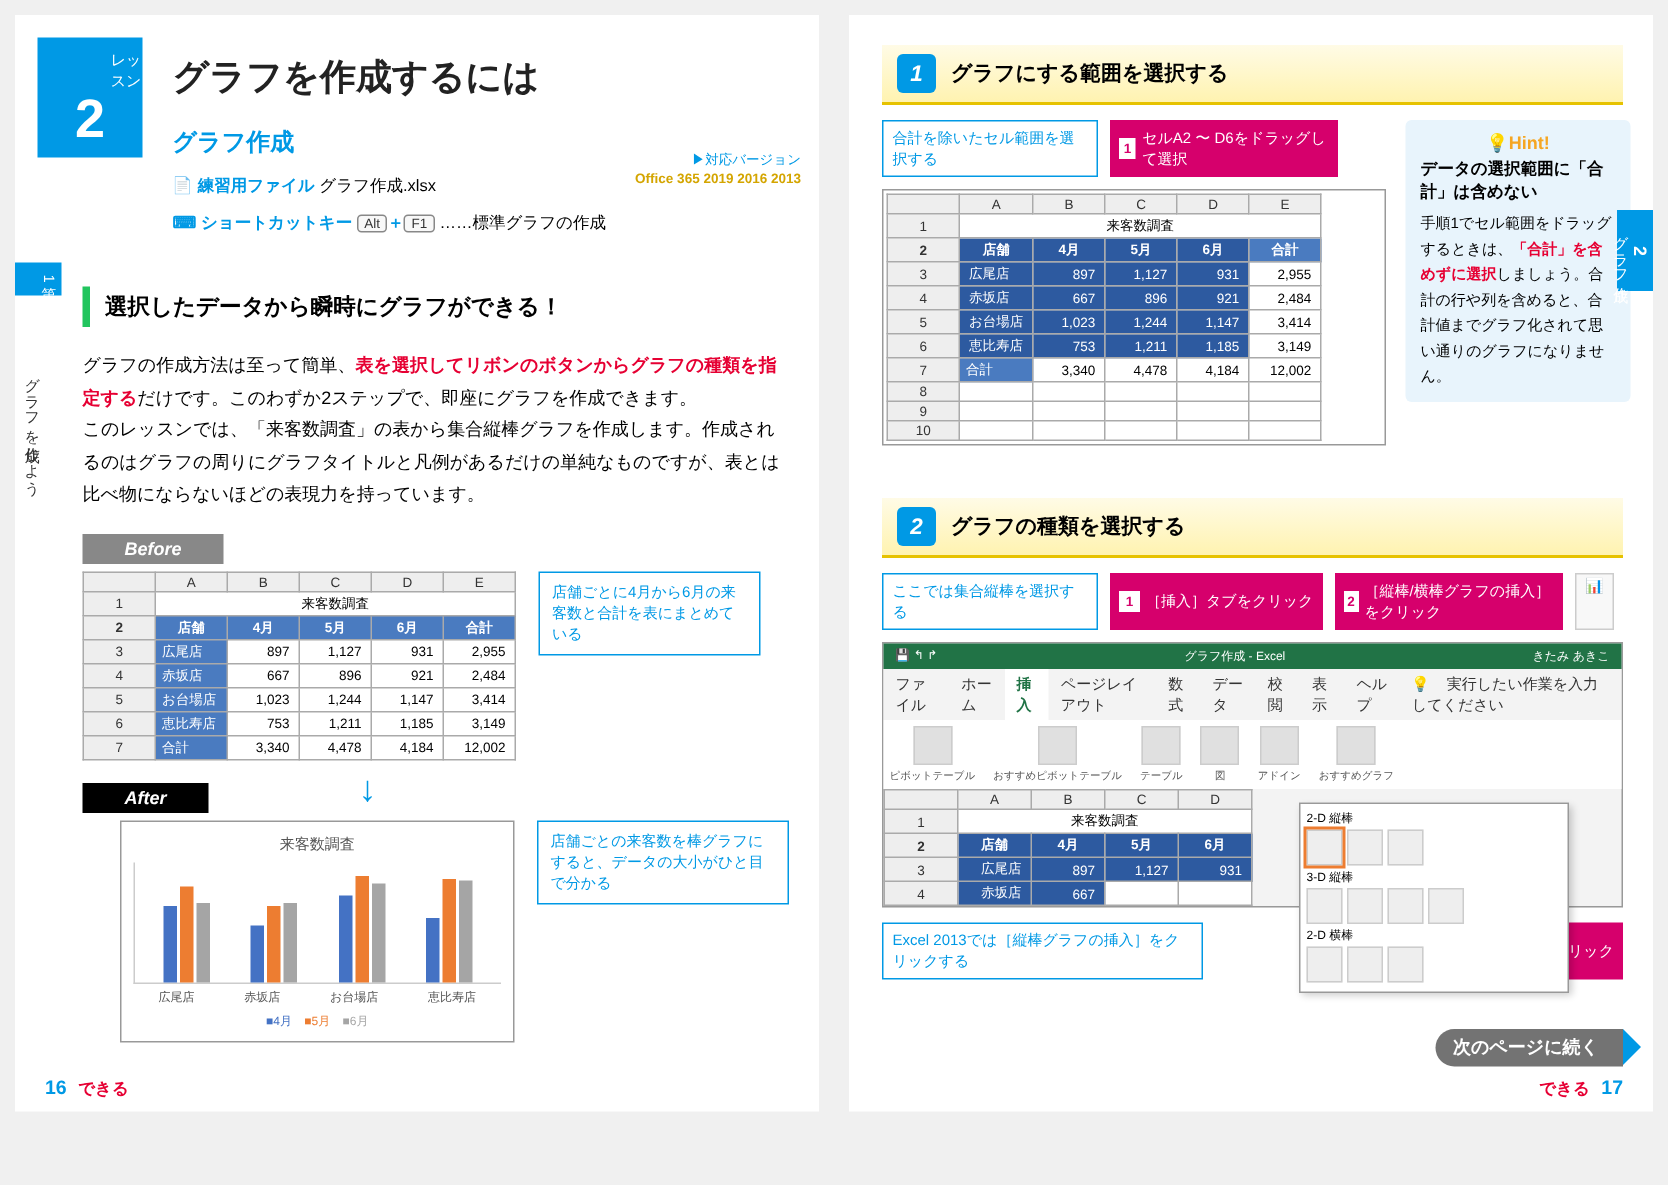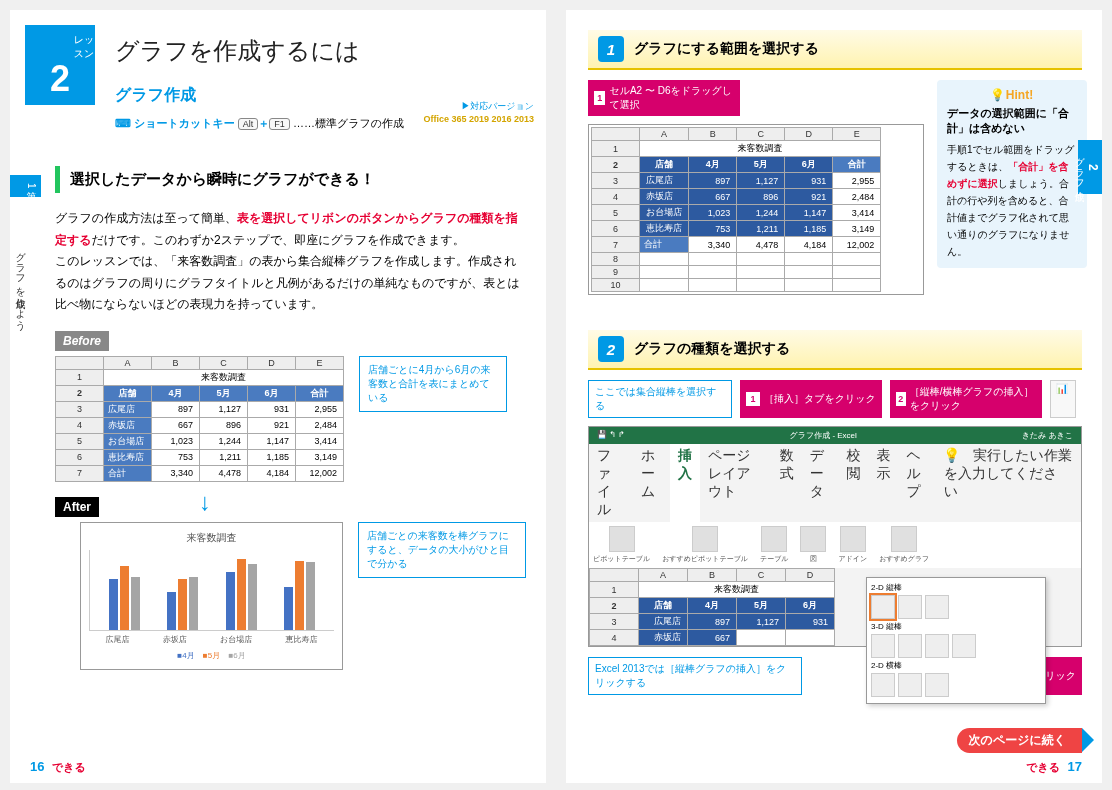--- a/index.html
+++ b/index.html
@@ -9,7 +9,7 @@
 .lesson-badge { position:absolute; left:15px; top:15px; width:70px; background:#0099e5; color:#fff; text-align:center; padding:8px 0; }
 .lesson-badge .lbl { font-size:10px;padding-left:48px; }
 .lesson-badge .num { font-size:36px; font-weight:bold; line-height:1; }
-.page-title { margin-left:85px; font-size:24px; font-weight:normal; color:#222; padding-top:10px; }
+.page-title { margin-left:85px; font-size:24px; font-weight:bold; color:#222; padding-top:10px; }
 .subtitle { margin-left:85px; color:#0099e5; font-size:16px; font-weight:bold; margin-top:18px; }
 .version-box { position:absolute; right:12px; top:90px; font-size:9px; text-align:right; line-height:1.4; }
 .version-box .lbl { color:#0099e5; }

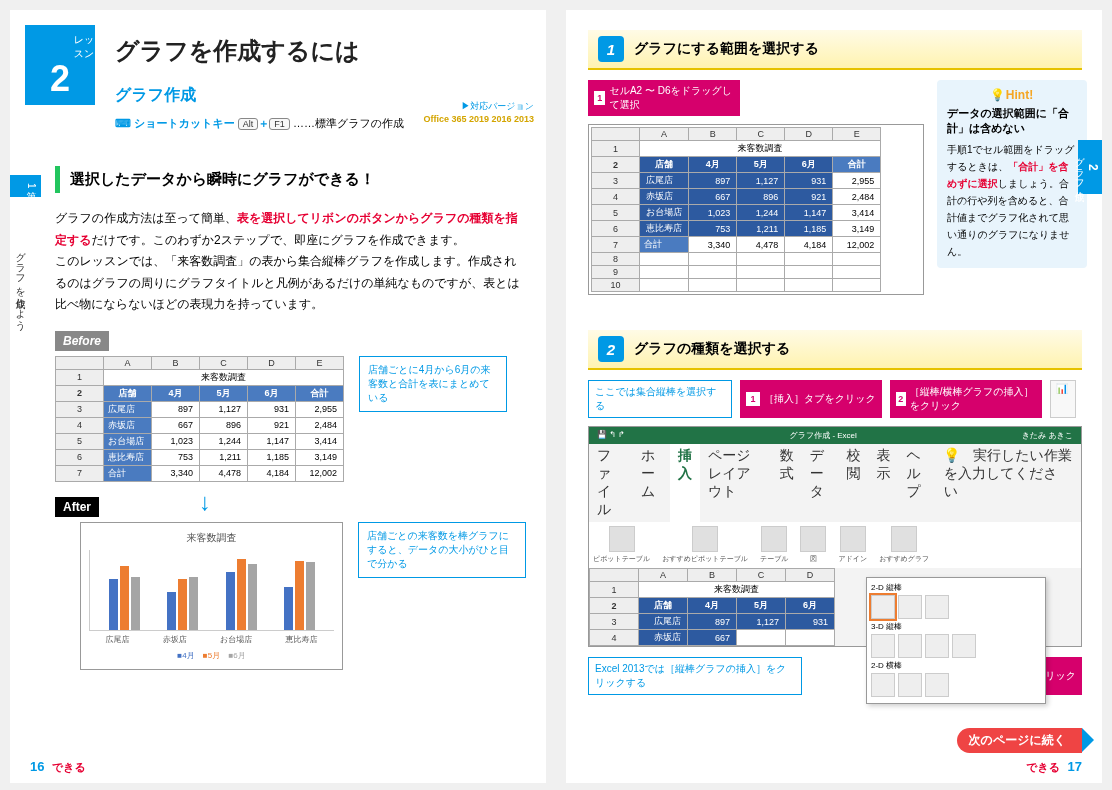--- a/index.html
+++ b/index.html
@@ -237,6 +237,7 @@
     <span>グラフにする範囲を選択する</span>
   </div>
   <div class="instr-row">
+    <div class="instr-blue">合計を除いたセル範囲を選択する</div>
     <div class="instr-mag">
           <span class="n">1</span>
           <span>セルA2 〜 D6をドラッグして選択</span>

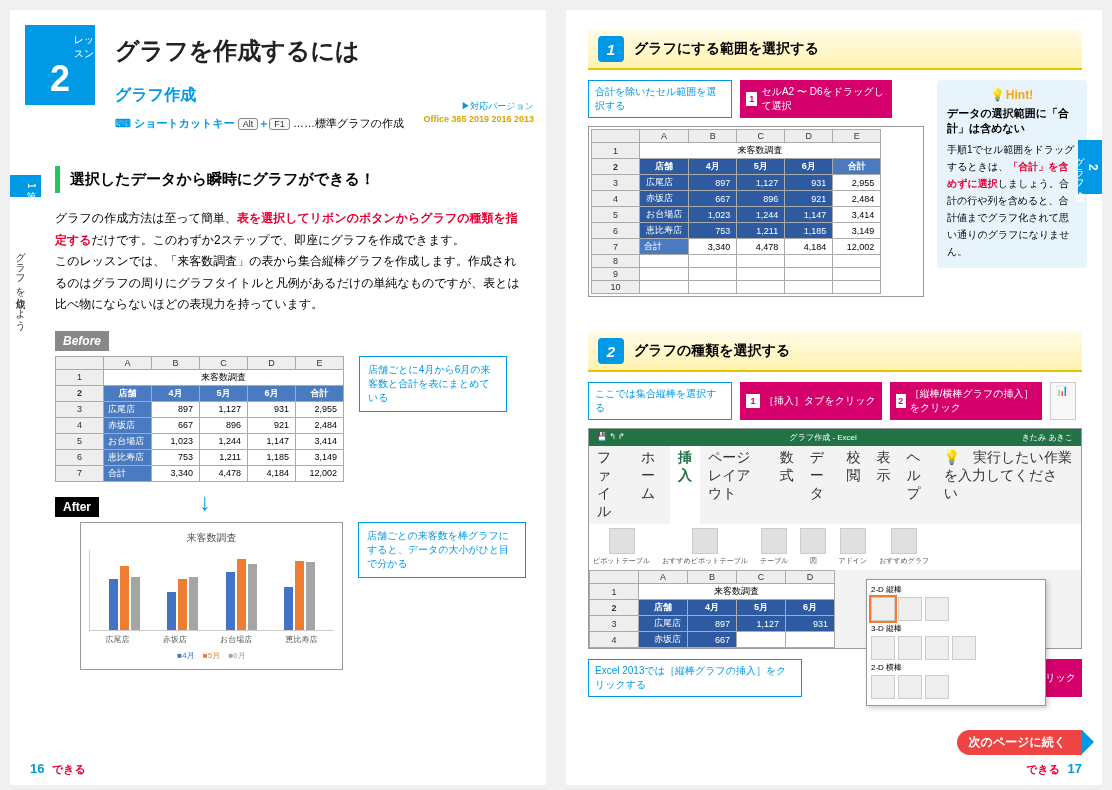--- a/index.html
+++ b/index.html
@@ -93,6 +93,11 @@
     <div class="ver">Office 365  2019  2016  2013</div>
   </div>
   <div class="meta-line">
+    <span class="icon">📄</span>
+    <span>練習用ファイル</span>
+    <span class="black">グラフ作成.xlsx</span>
+  </div>
+  <div class="meta-line">
     <span class="icon">⌨</span>
     <span>ショートカットキー</span>
     <span class="key">Alt</span>＋<span class="key">F1</span>

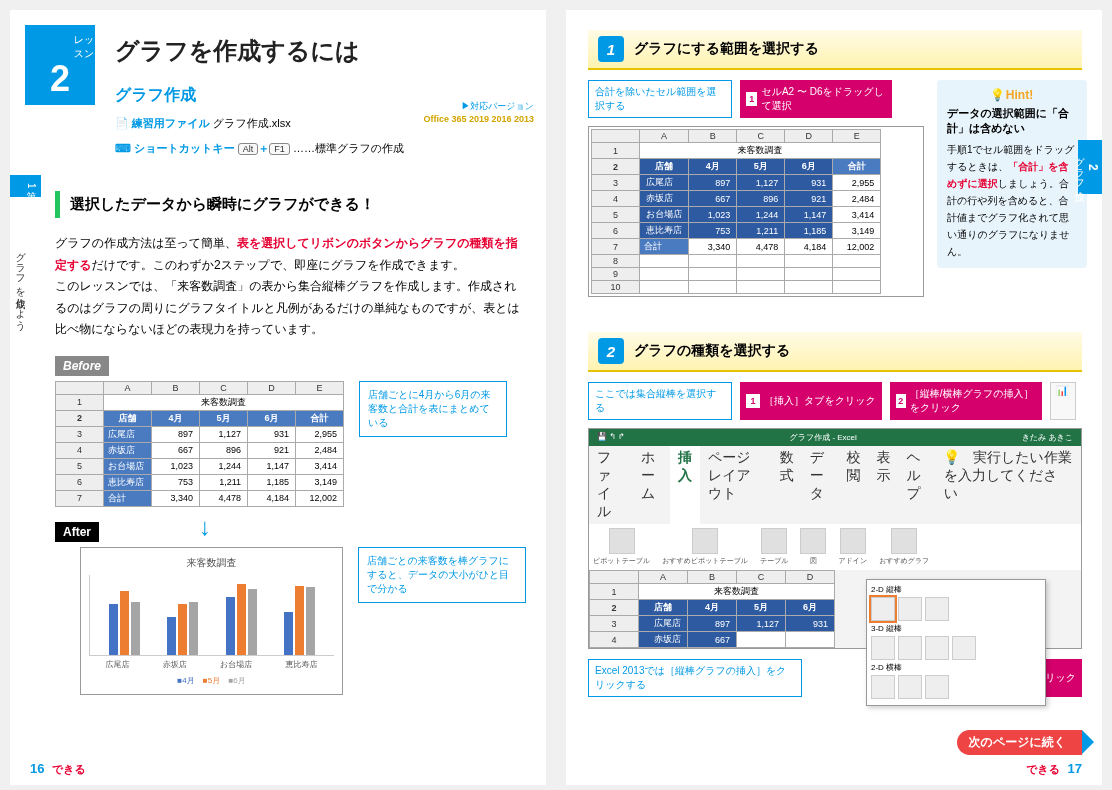--- a/index.html
+++ b/index.html
@@ -22,7 +22,7 @@
 .section-head { border-left:5px solid #22c55e; padding:4px 10px; font-size:15px; font-weight:bold; margin:35px 0 15px 25px; }
 .body-text { margin-left:25px; font-size:12px; line-height:1.8; }
 .body-text .red { color:#e60033; font-weight:bold; }
-.before-badge,.after-badge { display:inline-block; padding:3px 8px; color:#fff; font-weight:bold; font-size:12px; margin:15px 0 5px 25px; }
+.before-badge,.after-badge { display:inline-block; padding:3px 28px; color:#fff; font-weight:bold; font-size:12px; margin:15px 0 5px 25px; }
 .before-badge { background:#888; font-style:italic;}
 .after-badge { background:#000; }
 .row { display:flex; gap:15px; margin-left:25px; align-items:flex-start; }

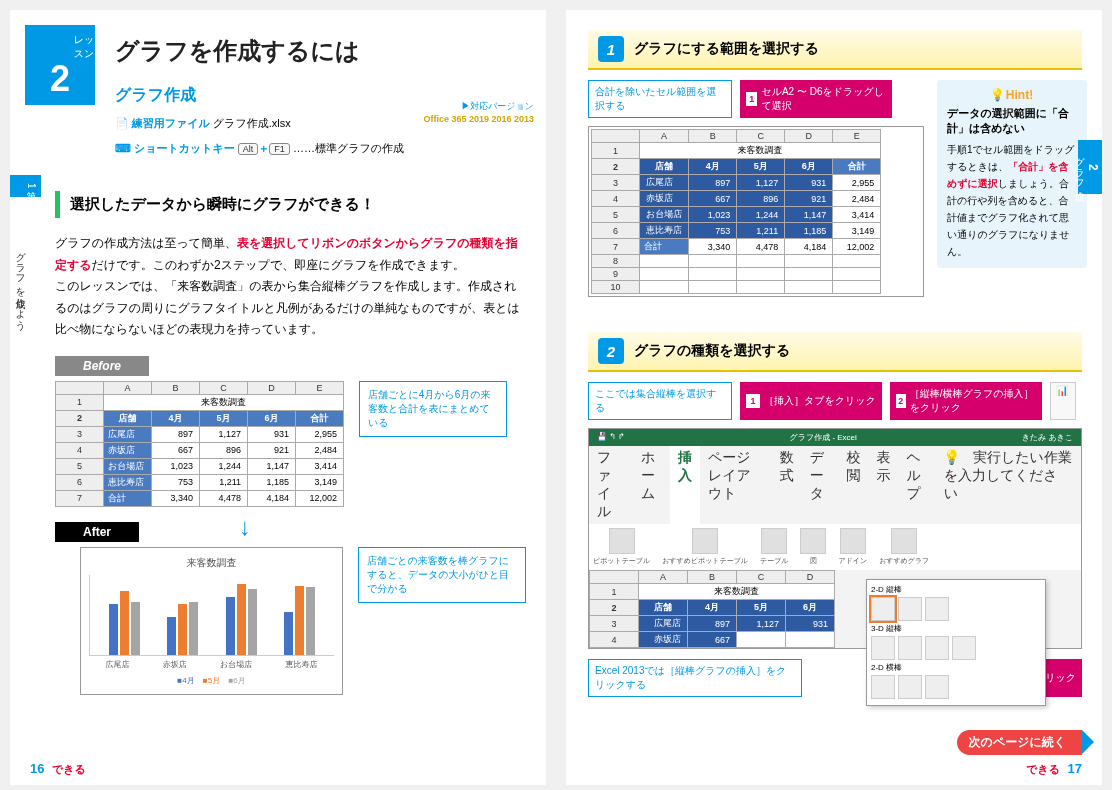--- a/index.html
+++ b/index.html
@@ -62,7 +62,7 @@
 .side-tab-r .n2 {font-weight:bold; font-size:12px;}
 .excel-ribbon { border:1px solid #999; background:#f3f3f3; margin-left:2px; max-width:510px; font-size:8px;}
 .ribbon-bar { background:#217346; color:#fff; padding:3px 8px; display:flex; justify-content:space-between;}
-.ribbon-tabs { background:#f3f3f3; display:flex; font-size:14px; }
+.ribbon-tabs { background:#f3f3f3; display:flex; font-size:10px; }
 .ribbon-tabs span { padding:3px 8px; color:#333;}
 .ribbon-tabs .active { background:#fff; color:#217346; font-weight:bold;}
 .ribbon-body { background:#fff; padding:4px; display:flex; gap:12px;}

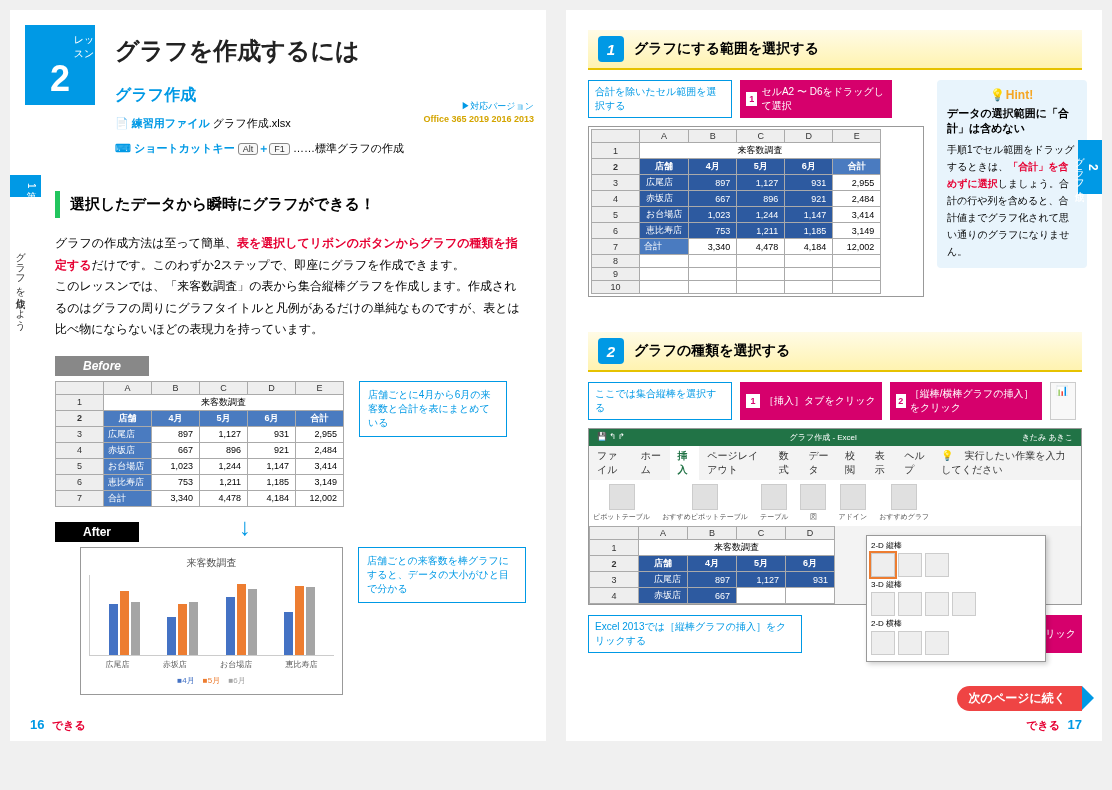--- a/index.html
+++ b/index.html
@@ -24,7 +24,7 @@
 .body-text .red { color:#e60033; font-weight:bold; }
 .before-badge,.after-badge { display:inline-block; padding:3px 28px; color:#fff; font-weight:bold; font-size:12px; margin:15px 0 5px 25px; }
 .before-badge { background:#888; font-style:italic;}
-.after-badge { background:#000; }
+.after-badge { background:#000; font-style:italic;}
 .row { display:flex; gap:15px; margin-left:25px; align-items:flex-start; }
 .mini-table { border-collapse:collapse; font-size:9px; }
 .mini-table td { border:1px solid #aaa; padding:1px 6px; text-align:right; min-width:35px; background:#fff; }

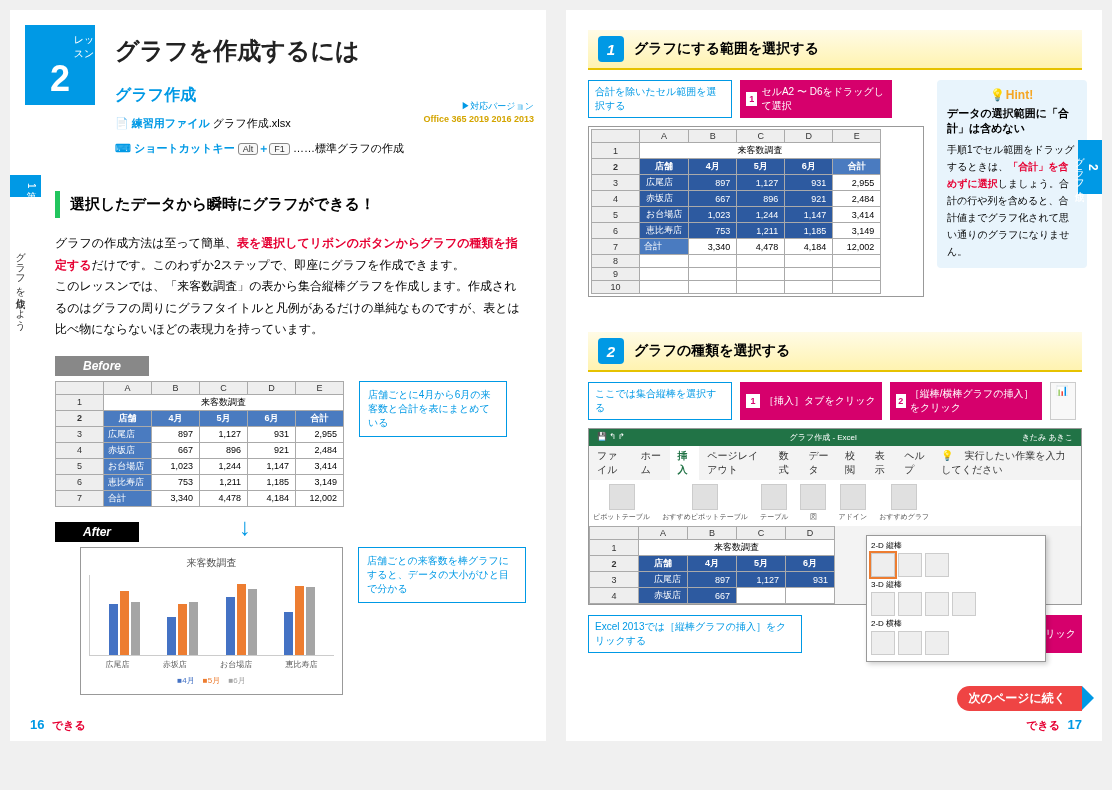--- a/index.html
+++ b/index.html
@@ -71,7 +71,7 @@
 .chart-pick { position:absolute; background:#fff; border:1px solid #999; padding:4px; font-size:8px; width:170px; margin-top:-70px; margin-left:280px; box-shadow:2px 2px 5px rgba(0,0,0,0.2);}
 .chart-pick .row2 { display:flex; gap:3px; margin:2px 0;}
 .chart-pick .thumb { width:22px; height:22px; background:#eee; border:1px solid #ccc;}
-.footer-arrow { float:right; background:#ef4444; color:#fff; font-size:12px; font-weight:bold; padding:4px 16px 4px 12px; border-radius:14px 0 0 14px; margin-top:25px; position:relative;}
+.footer-arrow { float:right; background:#737373; color:#fff; font-size:12px; font-weight:bold; padding:4px 16px 4px 12px; border-radius:14px 0 0 14px; margin-top:25px; position:relative;}
 .footer-arrow::after { content:""; position:absolute; right:-12px; top:0; border-left:12px solid #0099e5; border-top:12px solid transparent; border-bottom:12px solid transparent;}
 .page-num-right { position:absolute; bottom:8px; right:20px; font-size:13px; color:#0099e5; font-weight:bold;}
 .page-num-right .dek { color:#e60033; font-size:11px; margin-right:4px;}

